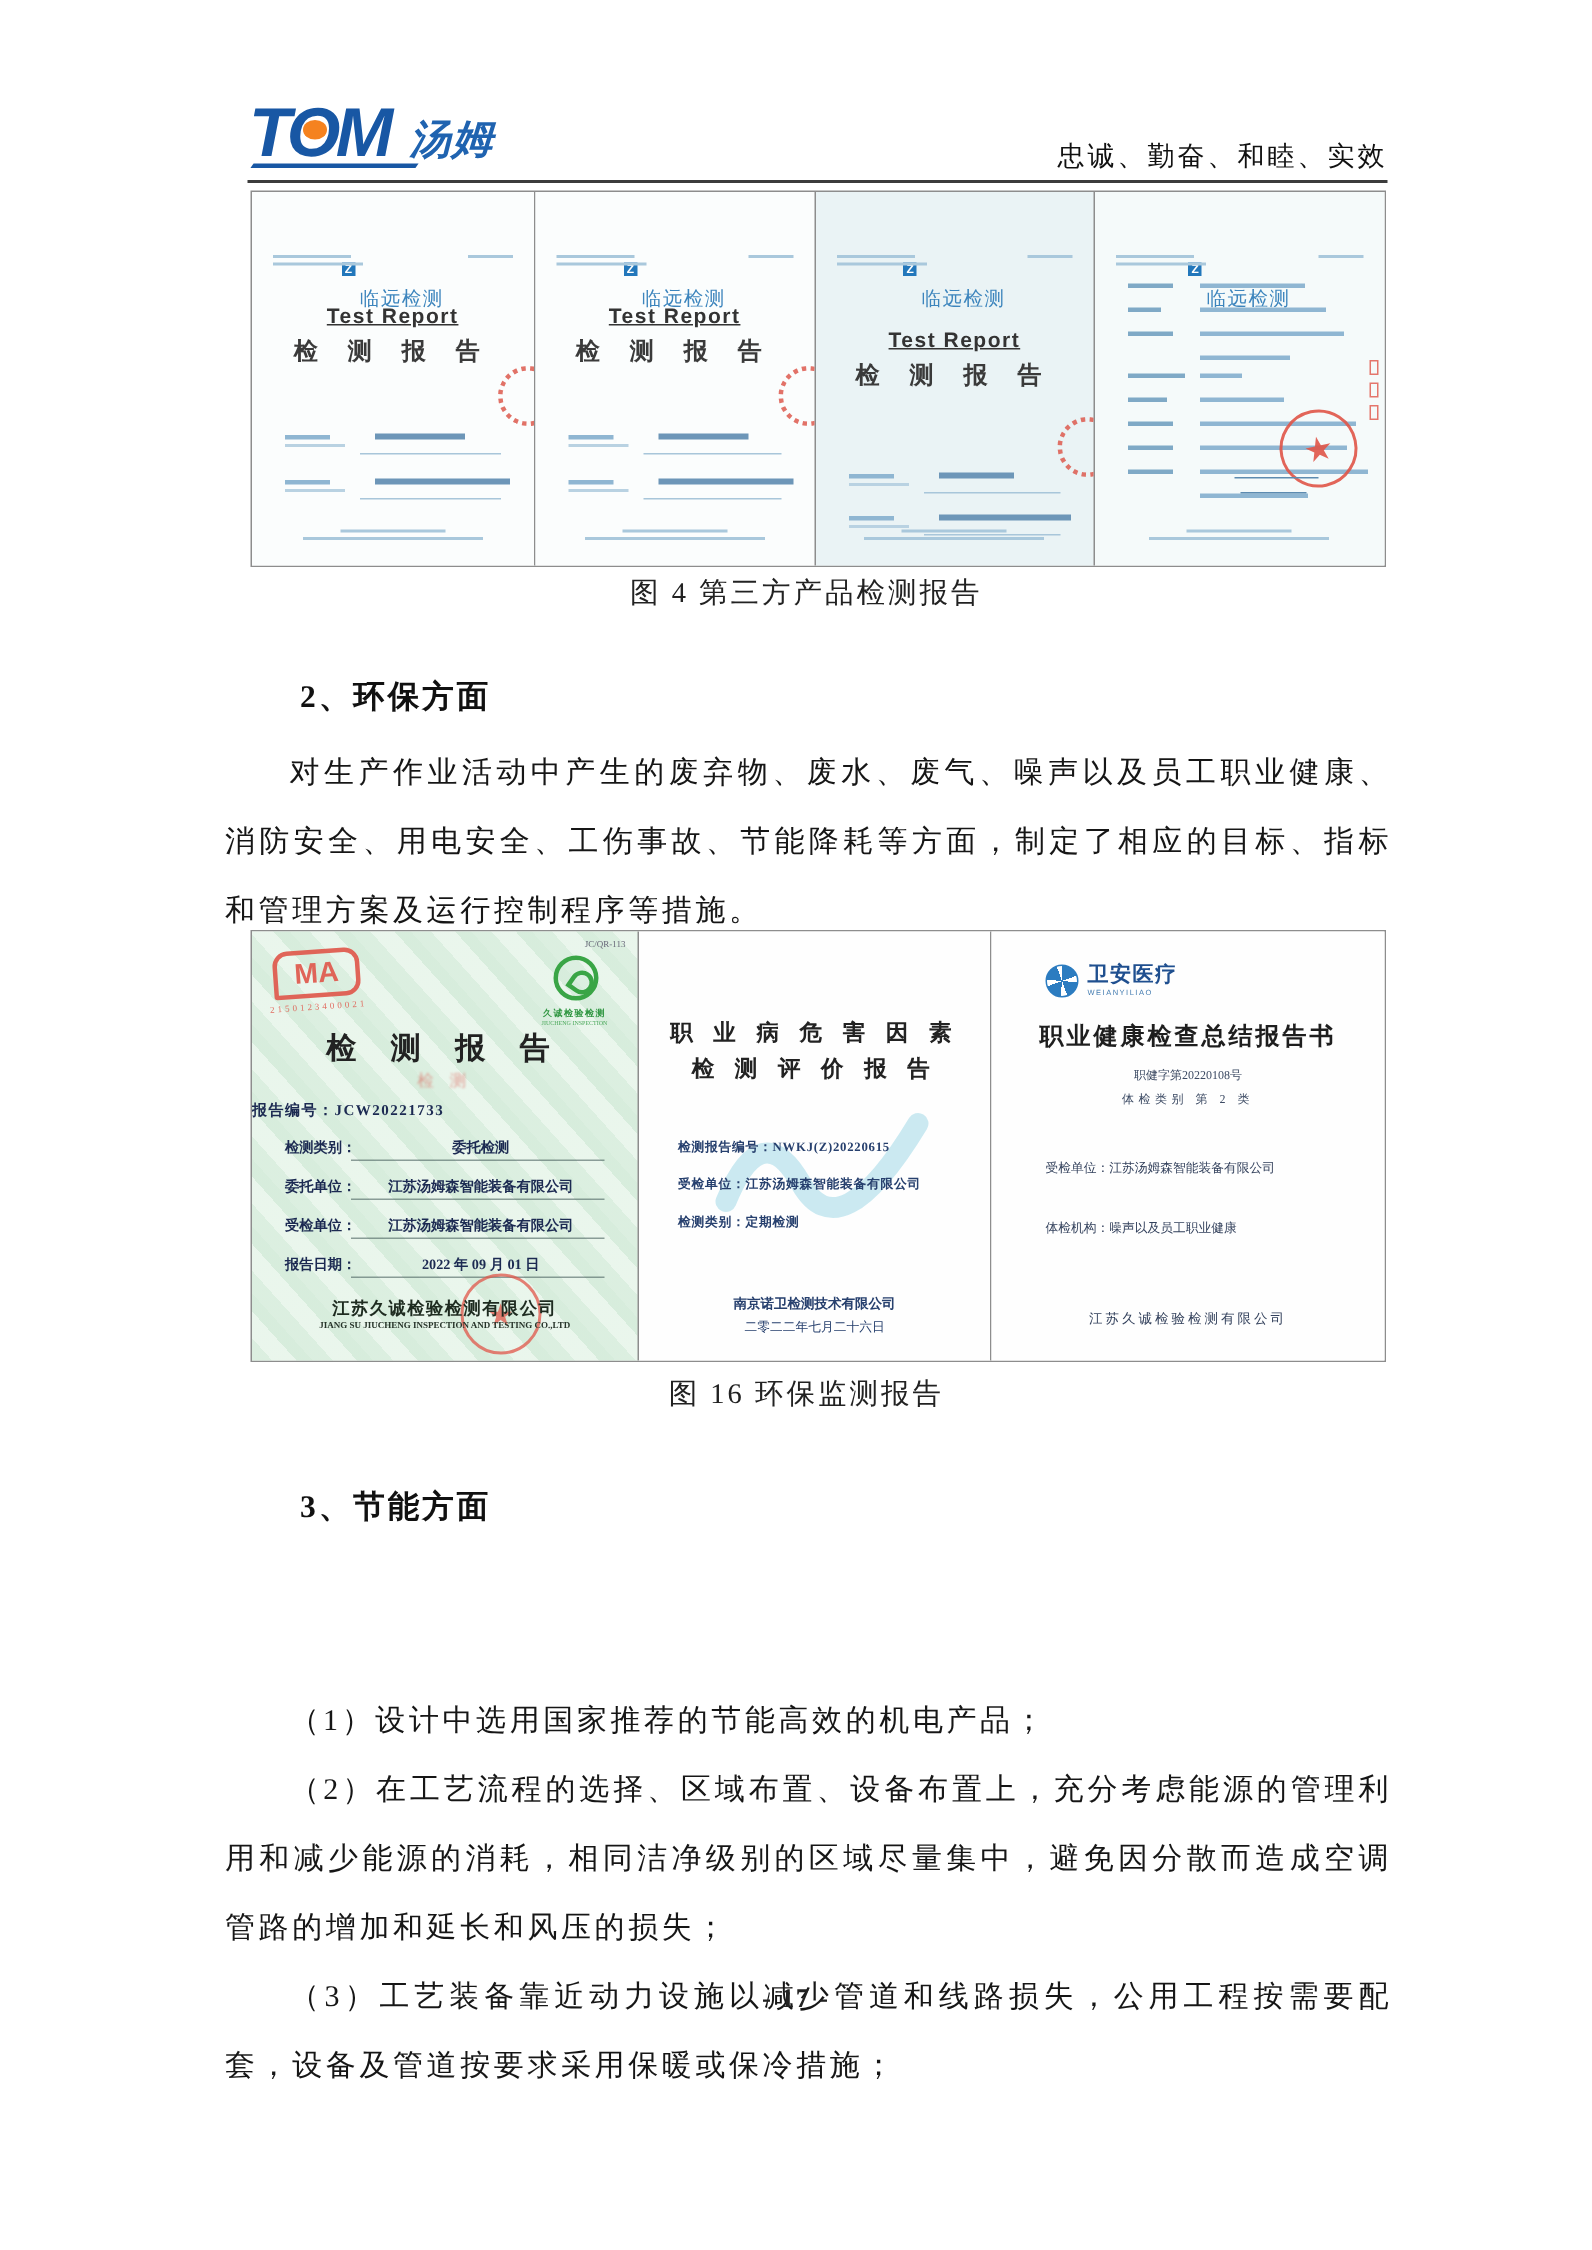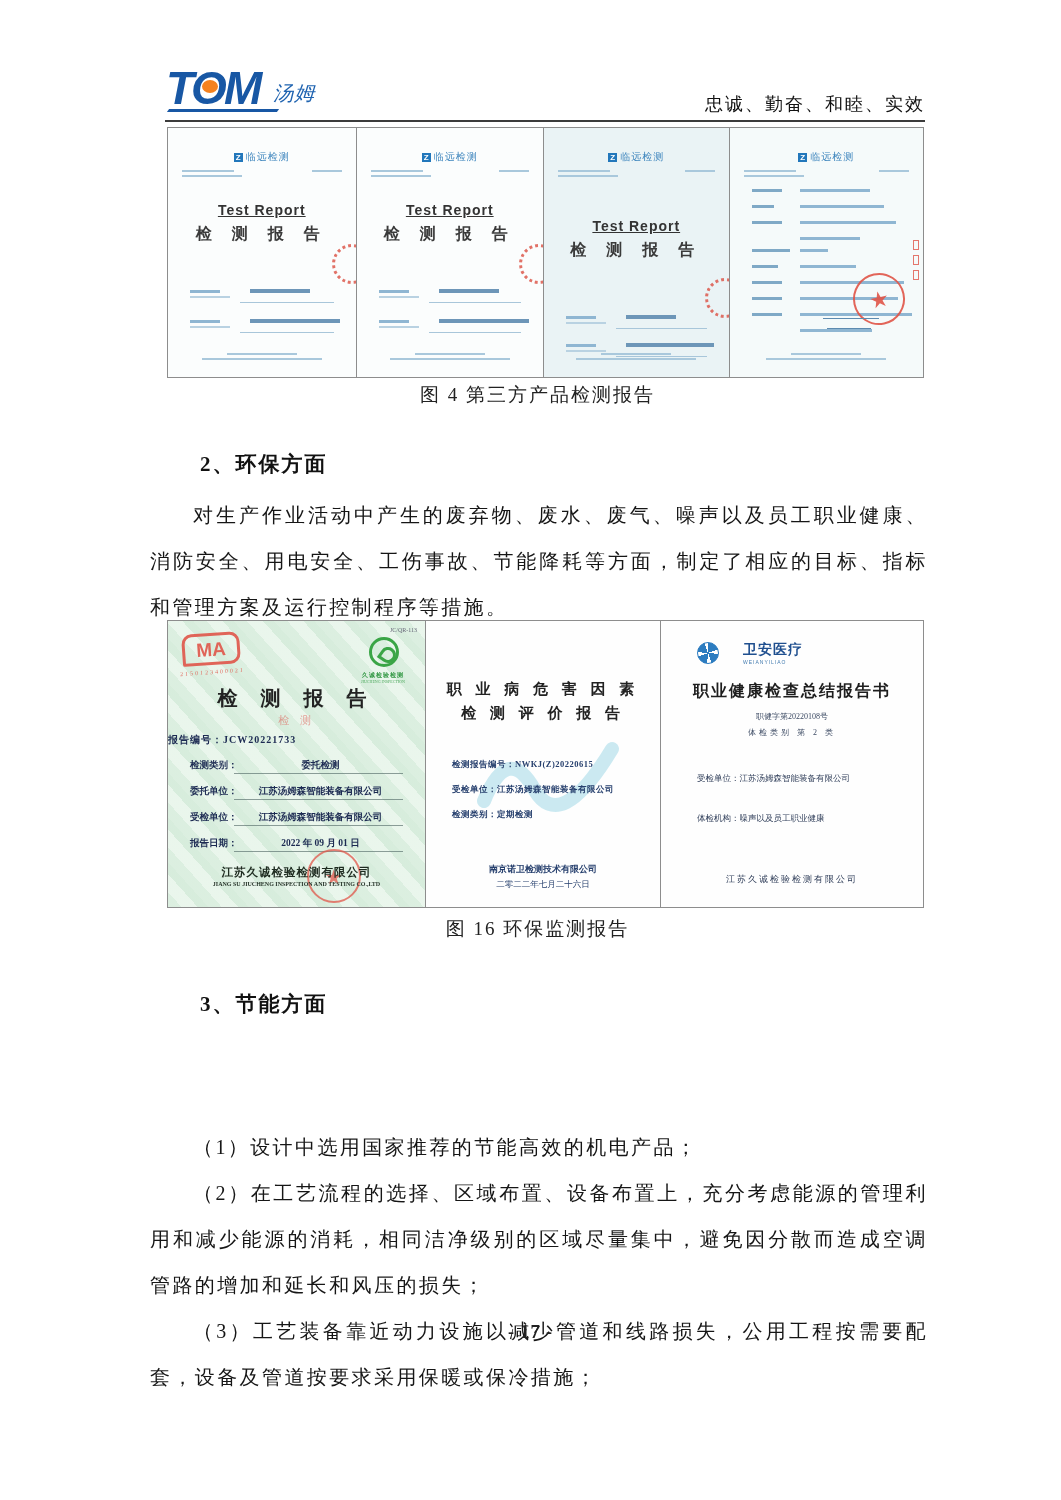--- a/index.html
+++ b/index.html
@@ -13,7 +13,7 @@
   .logo-en .o { position:relative; display:inline-block; }
   .logo-en .o .dot { position:absolute; left:11px; top:14px; width:16px; height:13px; background:#f5821f; border-radius:50%; }
   .logo-underline { position:absolute; left:2px; bottom:-2px; width:110px; height:3px; background:#1857a4; transform:skewX(-35deg); }
-  .logo-cn { font-weight:normal; font-style:italic; font-size:20px; color:#1f63b0; margin-left:14px; line-height:34px; text-shadow:0 0 1px #fff; letter-spacing:1px; }
+  .logo-cn { font-weight:bold; font-style:italic; font-size:27px; color:#1f63b0; margin-left:14px; line-height:34px; text-shadow:0 0 1px #fff; letter-spacing:1px; }
   .motto { position:absolute; left:150px; top:92px; width:775px; text-align:right; font-size:18px; color:#111; letter-spacing:2px; }
   .head-rule { position:absolute; left:165px; top:120px; width:760px; height:2px; background:#3c3c3c; }
 

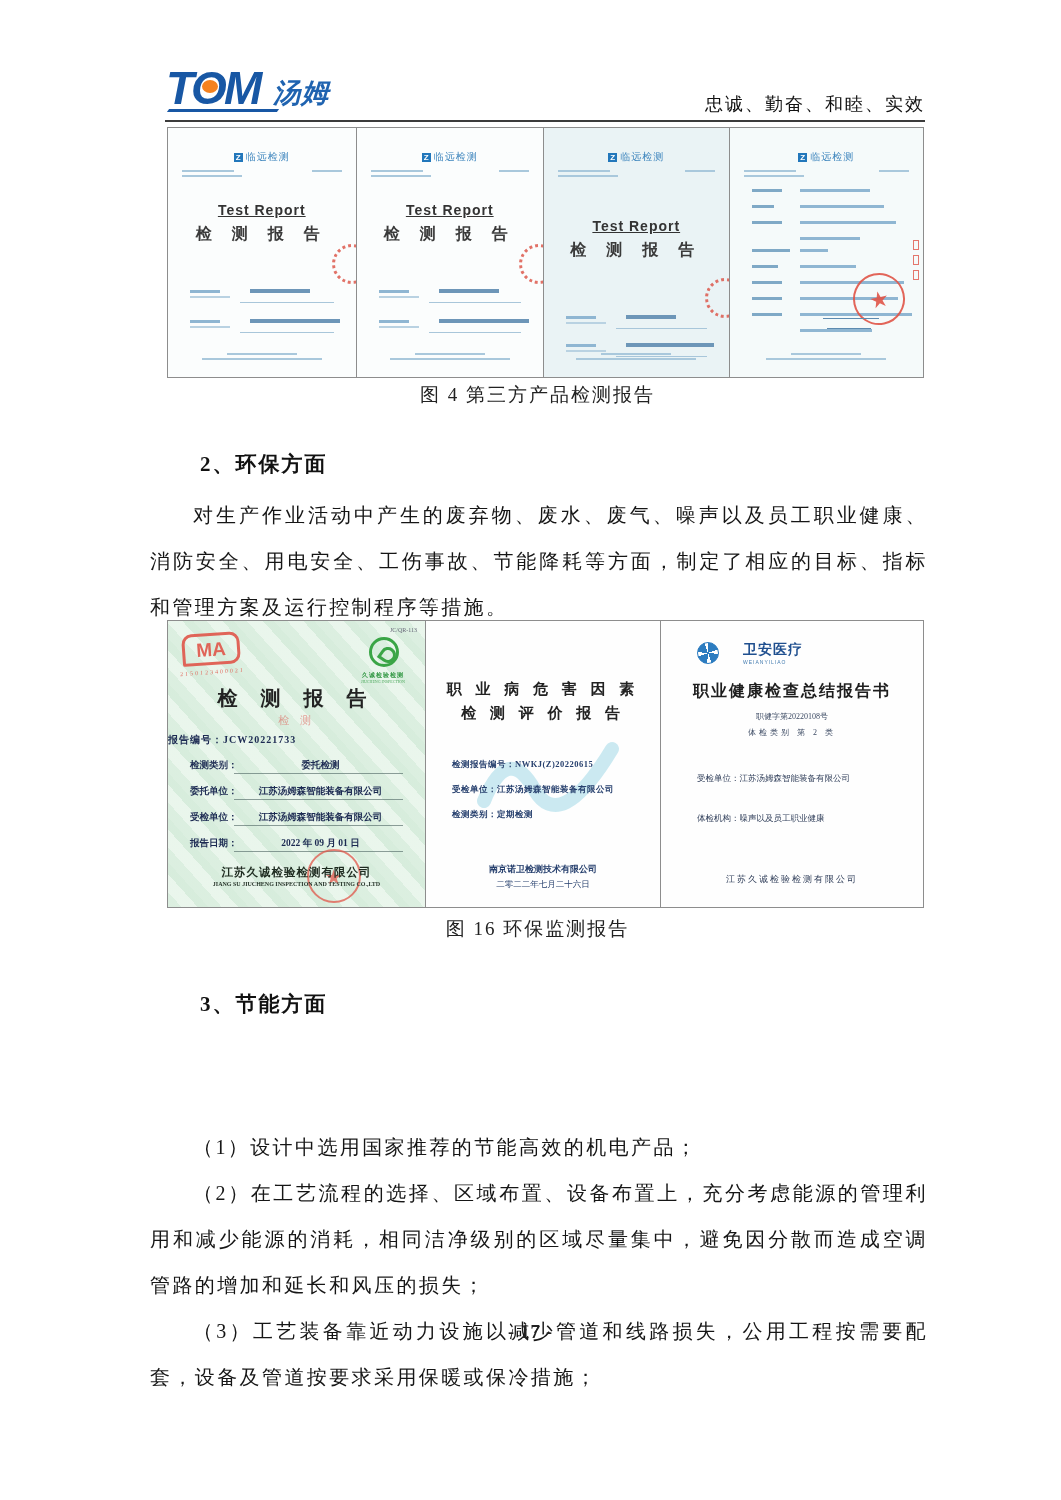--- a/index.html
+++ b/index.html
@@ -31,7 +31,7 @@
   .certD { background:#f5fafa; }
   .zlogo { position:absolute; top:22px; left:0; width:100%; display:flex; justify-content:center; align-items:center; gap:3px; }
   .zmark { width:9px; height:9px; background:#2277bb; color:#fff; font-family:"Liberation Sans",sans-serif; font-weight:bold; font-size:8px; line-height:9px; text-align:center; display:inline-block; }
-  .zname { font-size:10px; color:#3d85bd; letter-spacing:1px; filter:blur(0.4px); }
+  .zname { font-size:13px; color:#3d85bd; letter-spacing:1px; filter:blur(0.4px);margin-top:40px; }
   .meta { position:absolute; top:42px; left:14px; right:14px; display:flex; justify-content:space-between; }
   .meta i { display:block; height:2px; background:#a9c8dc; margin-bottom:3px; }
   .meta .l1{ width:52px; } .meta .l2{ width:60px; } .meta .r1{ width:30px; }

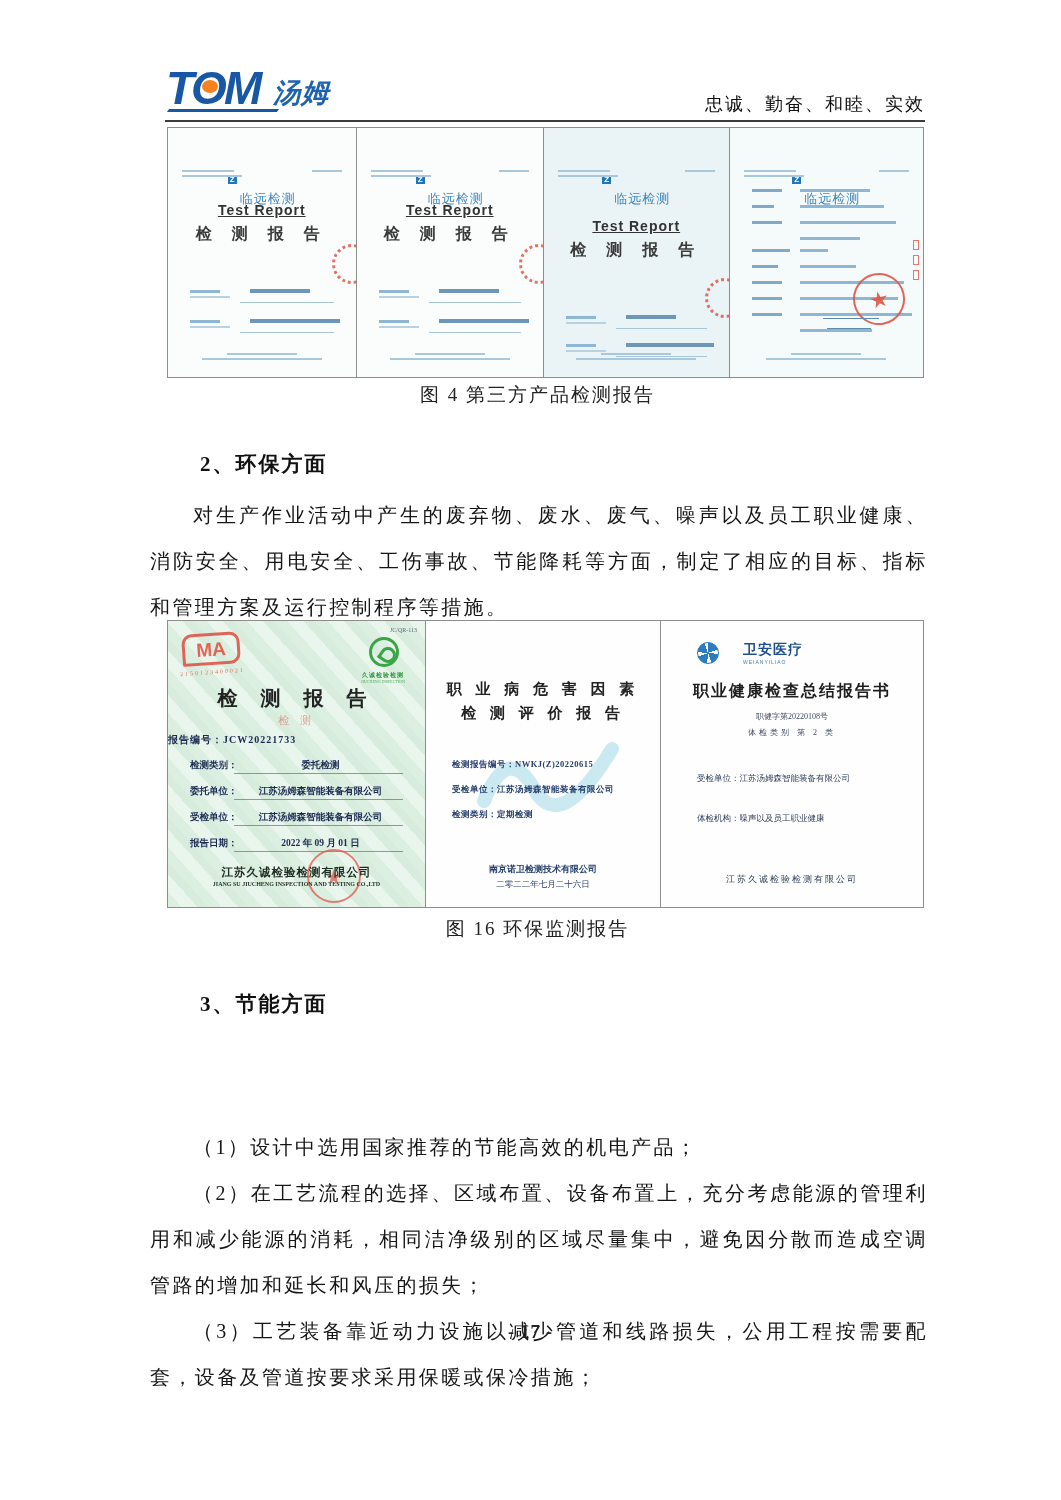--- a/index.html
+++ b/index.html
@@ -90,7 +90,7 @@
   .ofoot1 { position:absolute; top:242px; left:0; width:100%; text-align:center; font-size:9px; color:#27406e; font-weight:bold; filter:blur(0.4px); }
   .ofoot2 { position:absolute; top:258px; left:0; width:100%; text-align:center; font-size:8.5px; color:#27406e; filter:blur(0.4px); }
 
-  .wlogo { position:absolute; left:36px; top:20px; display:flex; align-items:center; gap:24px; }
+  .wlogo { position:absolute; left:36px; top:20px; display:flex; align-items:flex-end; gap:6px; }
   .wicon { width:22px; height:22px; border-radius:50%;
       background: conic-gradient(#2c7cc0 0 70deg,#fff 70deg 95deg,#2c7cc0 95deg 160deg,#fff 160deg 185deg,#2c7cc0 185deg 250deg,#fff 250deg 275deg,#2c7cc0 275deg 340deg,#fff 340deg 360deg);
       border:1px solid #2c7cc0; }

